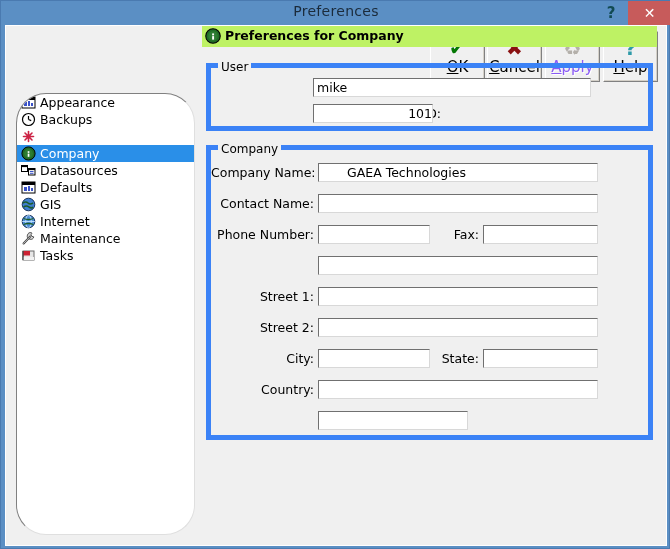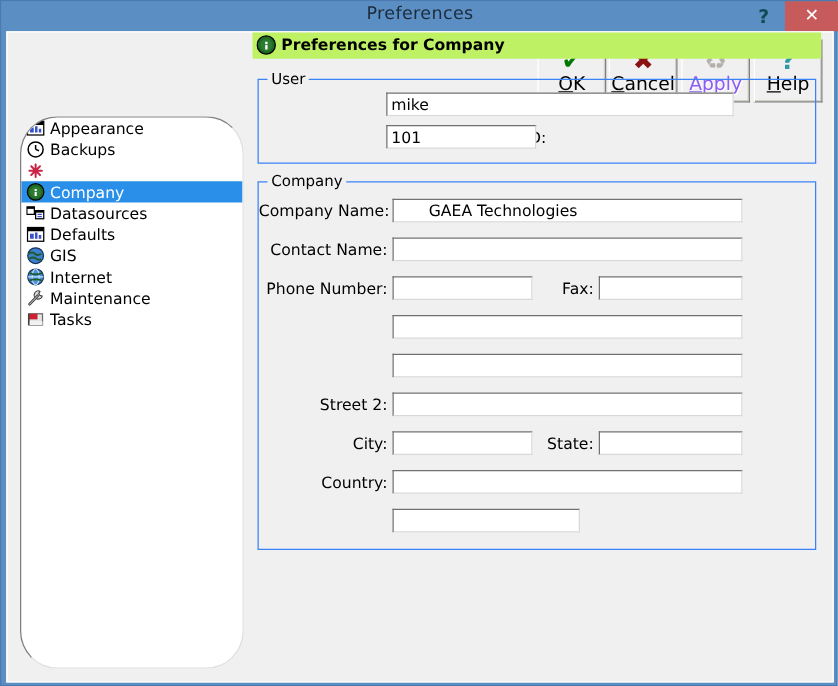--- a/index.html
+++ b/index.html
@@ -181,7 +181,7 @@
   
   .groupbox {
     position: absolute;
-    border: 1px solid #3b82f6;
+    border: 5px solid #3b82f6;
     box-sizing: border-box;
     background: transparent;
   }

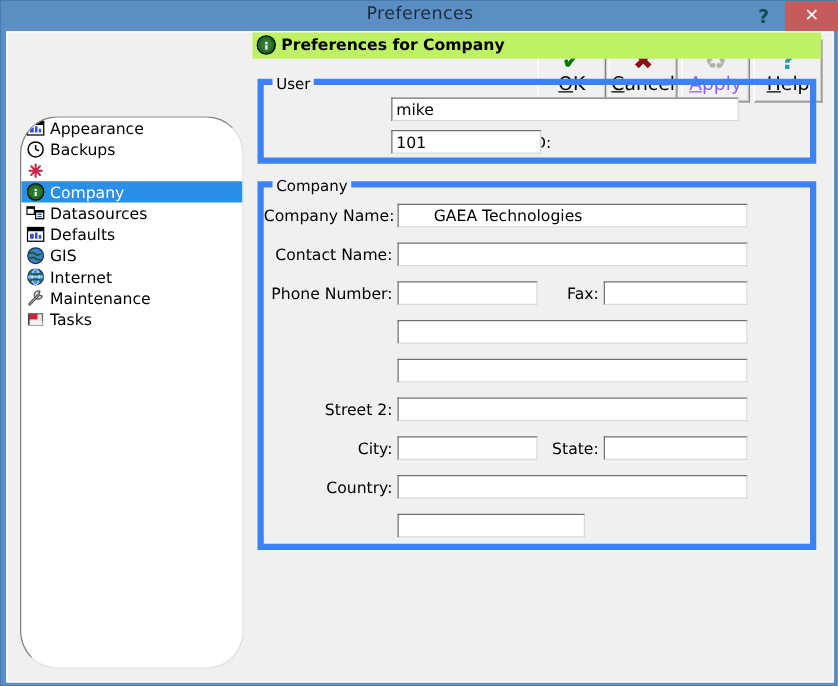--- a/index.html
+++ b/index.html
@@ -407,7 +407,7 @@
         <input class="field" style="left: 102px; top: 10px; width: 278px;" value="mike">
 
         <span class="flabel" style="left:20px; top:38px; width:210px;">Personnel ID:</span>
-        <input class="field" style="left: 102px; top: 36px; width: 120px;" value="101">
+        <input class="field" style="left: 102px; top: 36px; width: 120px; text-align: right;" value="101">
       </div>
 
       <div class="groupbox" id="group-company">

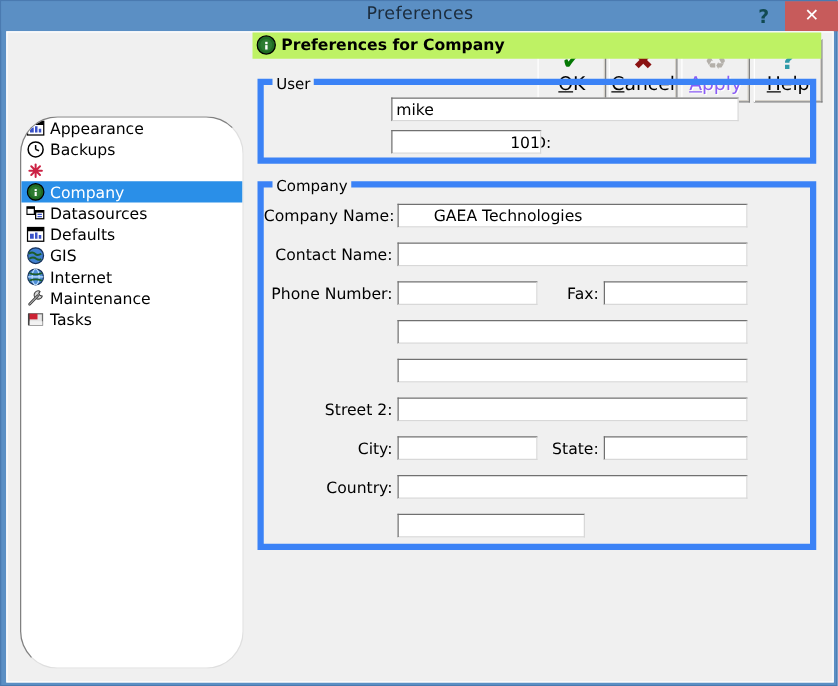--- a/index.html
+++ b/index.html
@@ -426,6 +426,7 @@
 
         <input class="field" style="left: 107px; top: 106px; width: 280px;" value="">
 
+        <span class="flabel" style="left:0px; top:139px; width:103px;">Street 1:</span>
         <input class="field" style="left: 107px; top: 137px; width: 280px;" value="">
 
         <span class="flabel" style="left:0px; top:170px; width:103px;">Street 2:</span>

